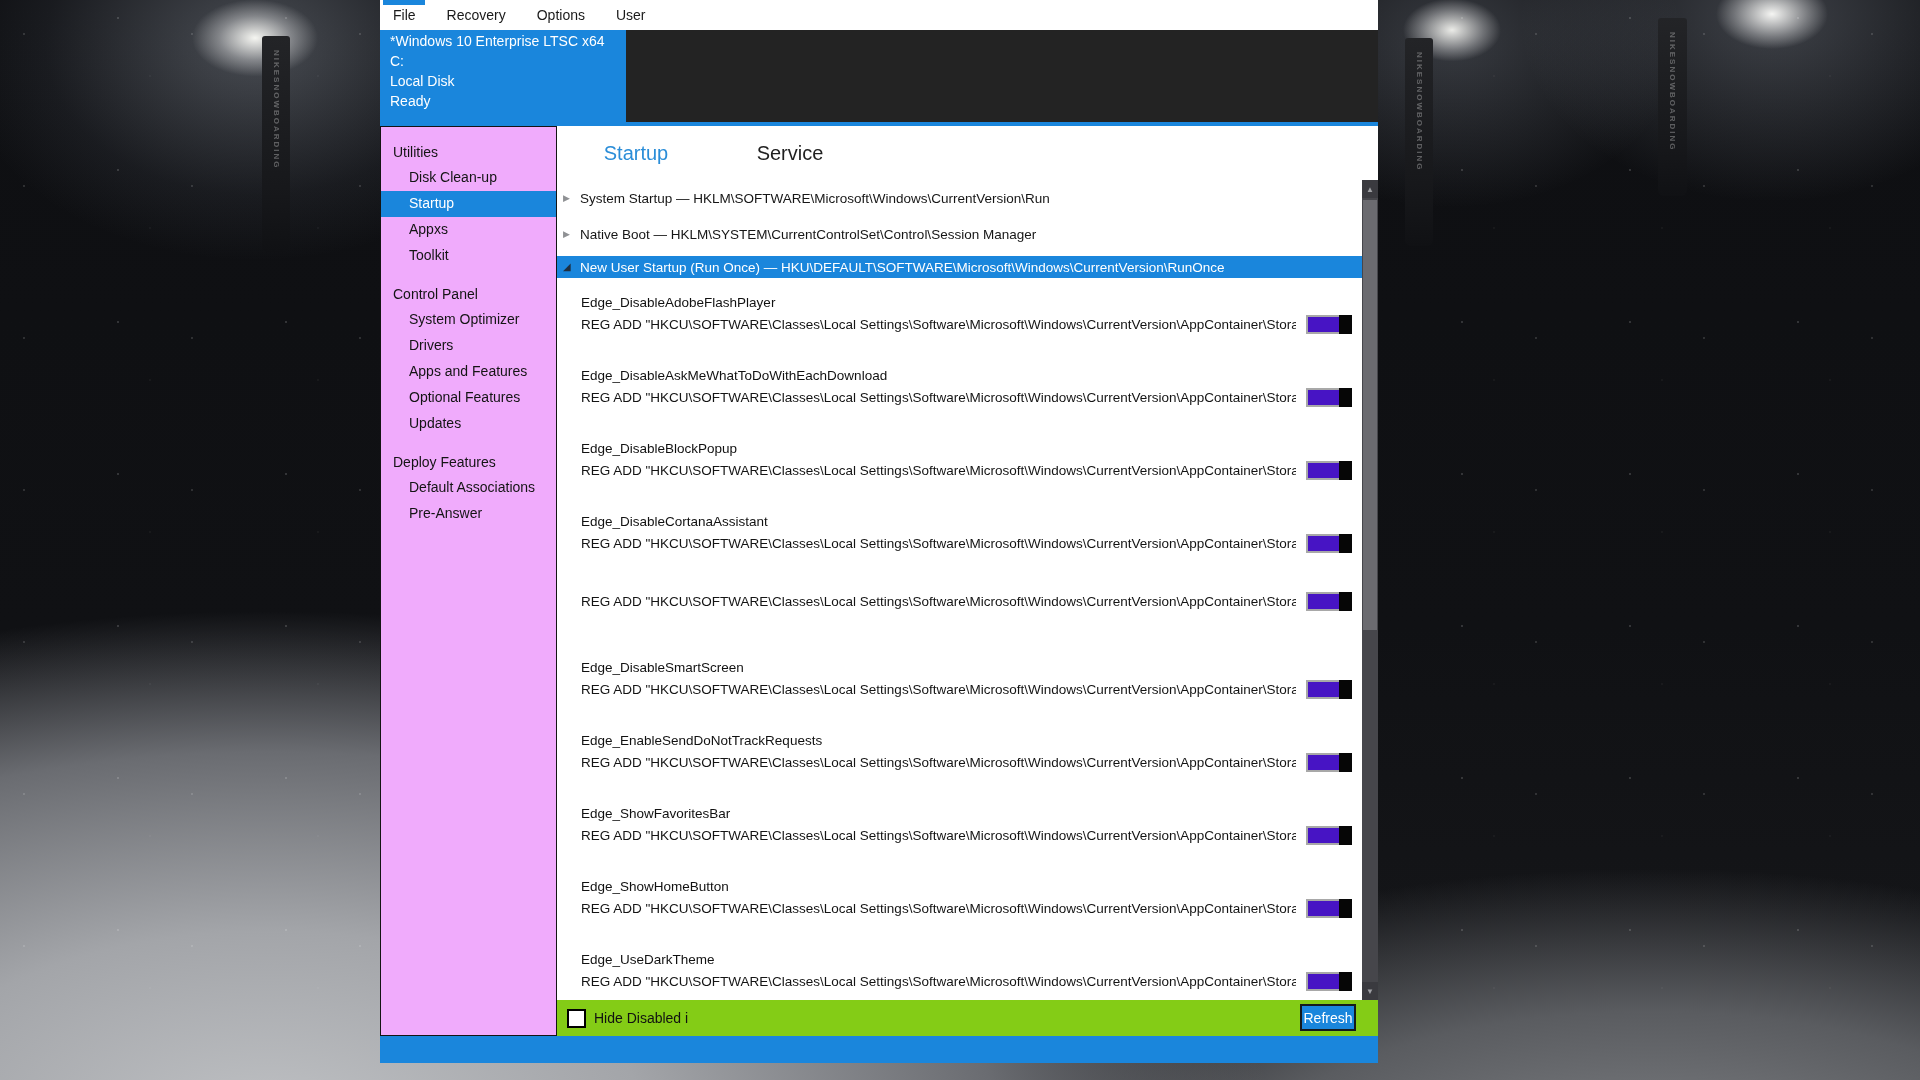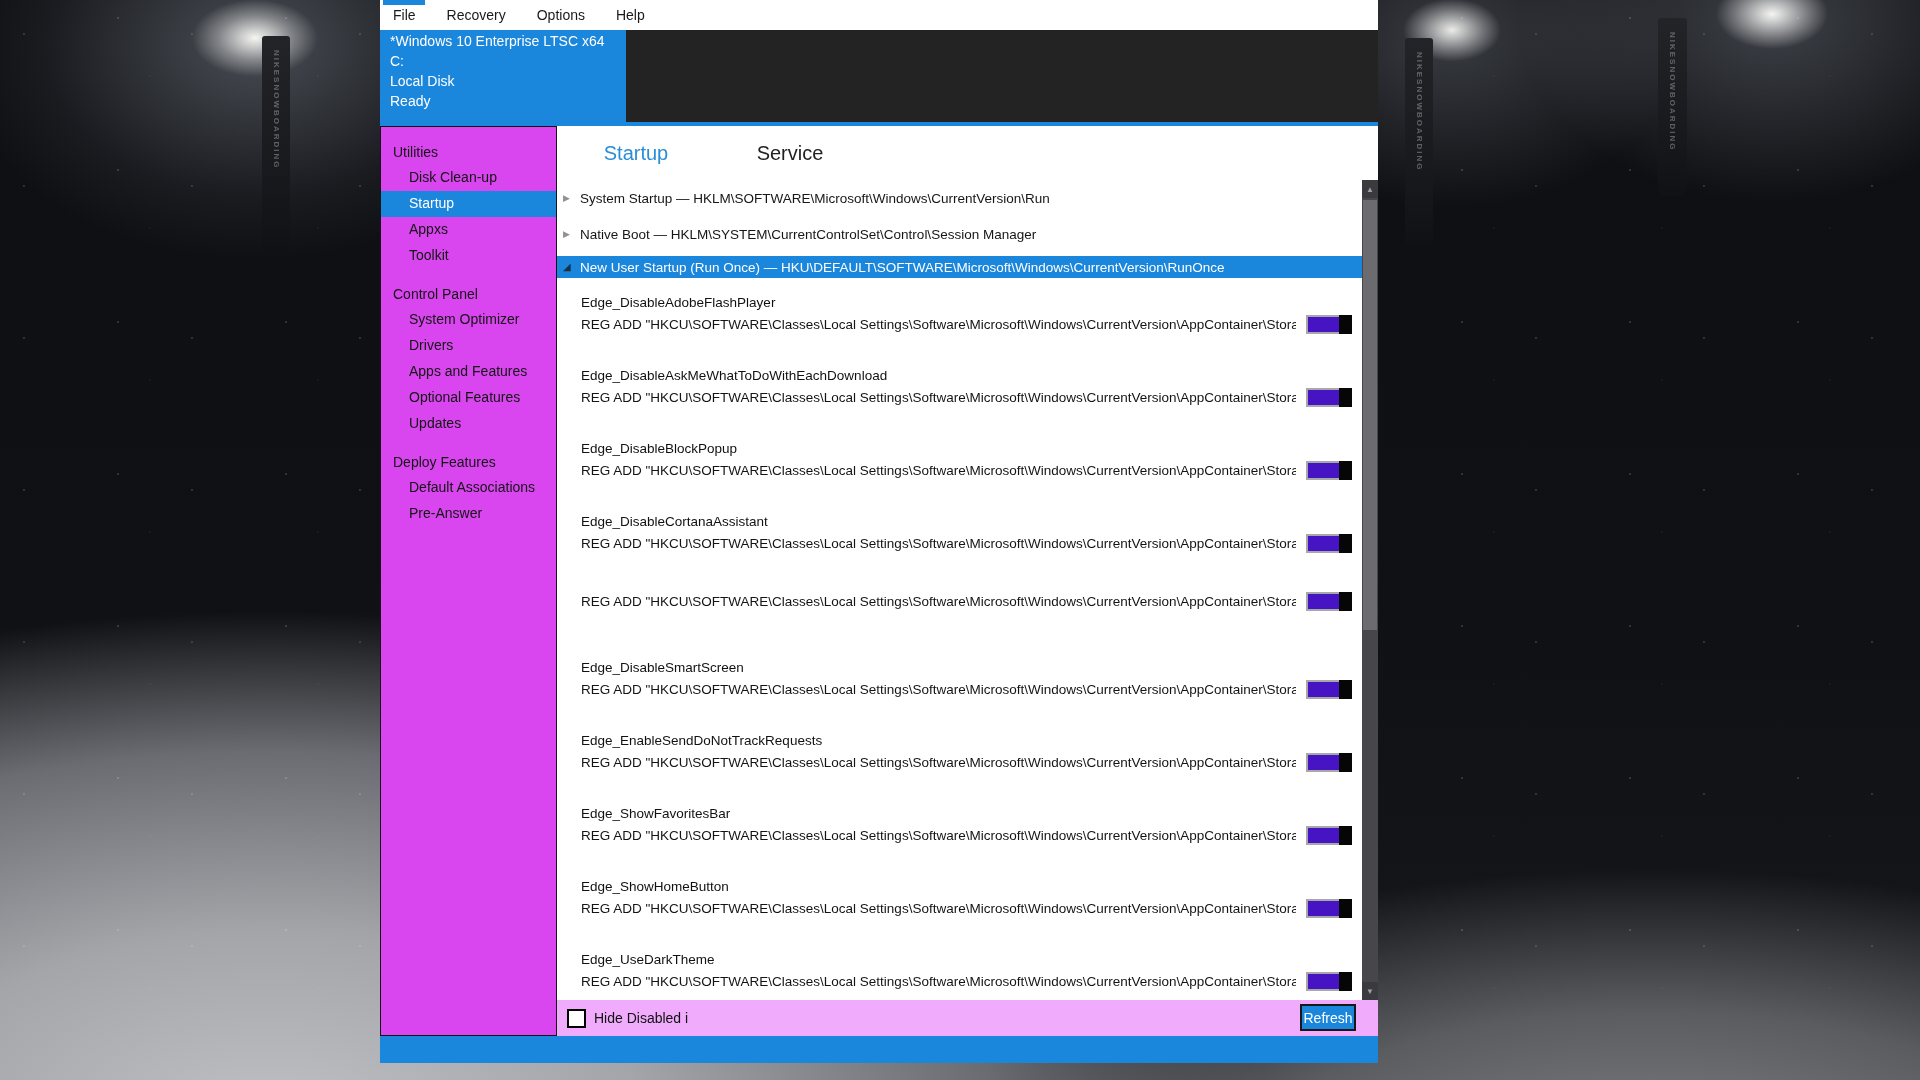--- a/index.html
+++ b/index.html
@@ -119,7 +119,7 @@
       <div class="menu-item">File</div>
       <div class="menu-item">Recovery</div>
       <div class="menu-item">Options</div>
-      <div class="menu-item">Help</div>
+      <div class="menu-item">User</div>
     </div>
 
   <div class="header">

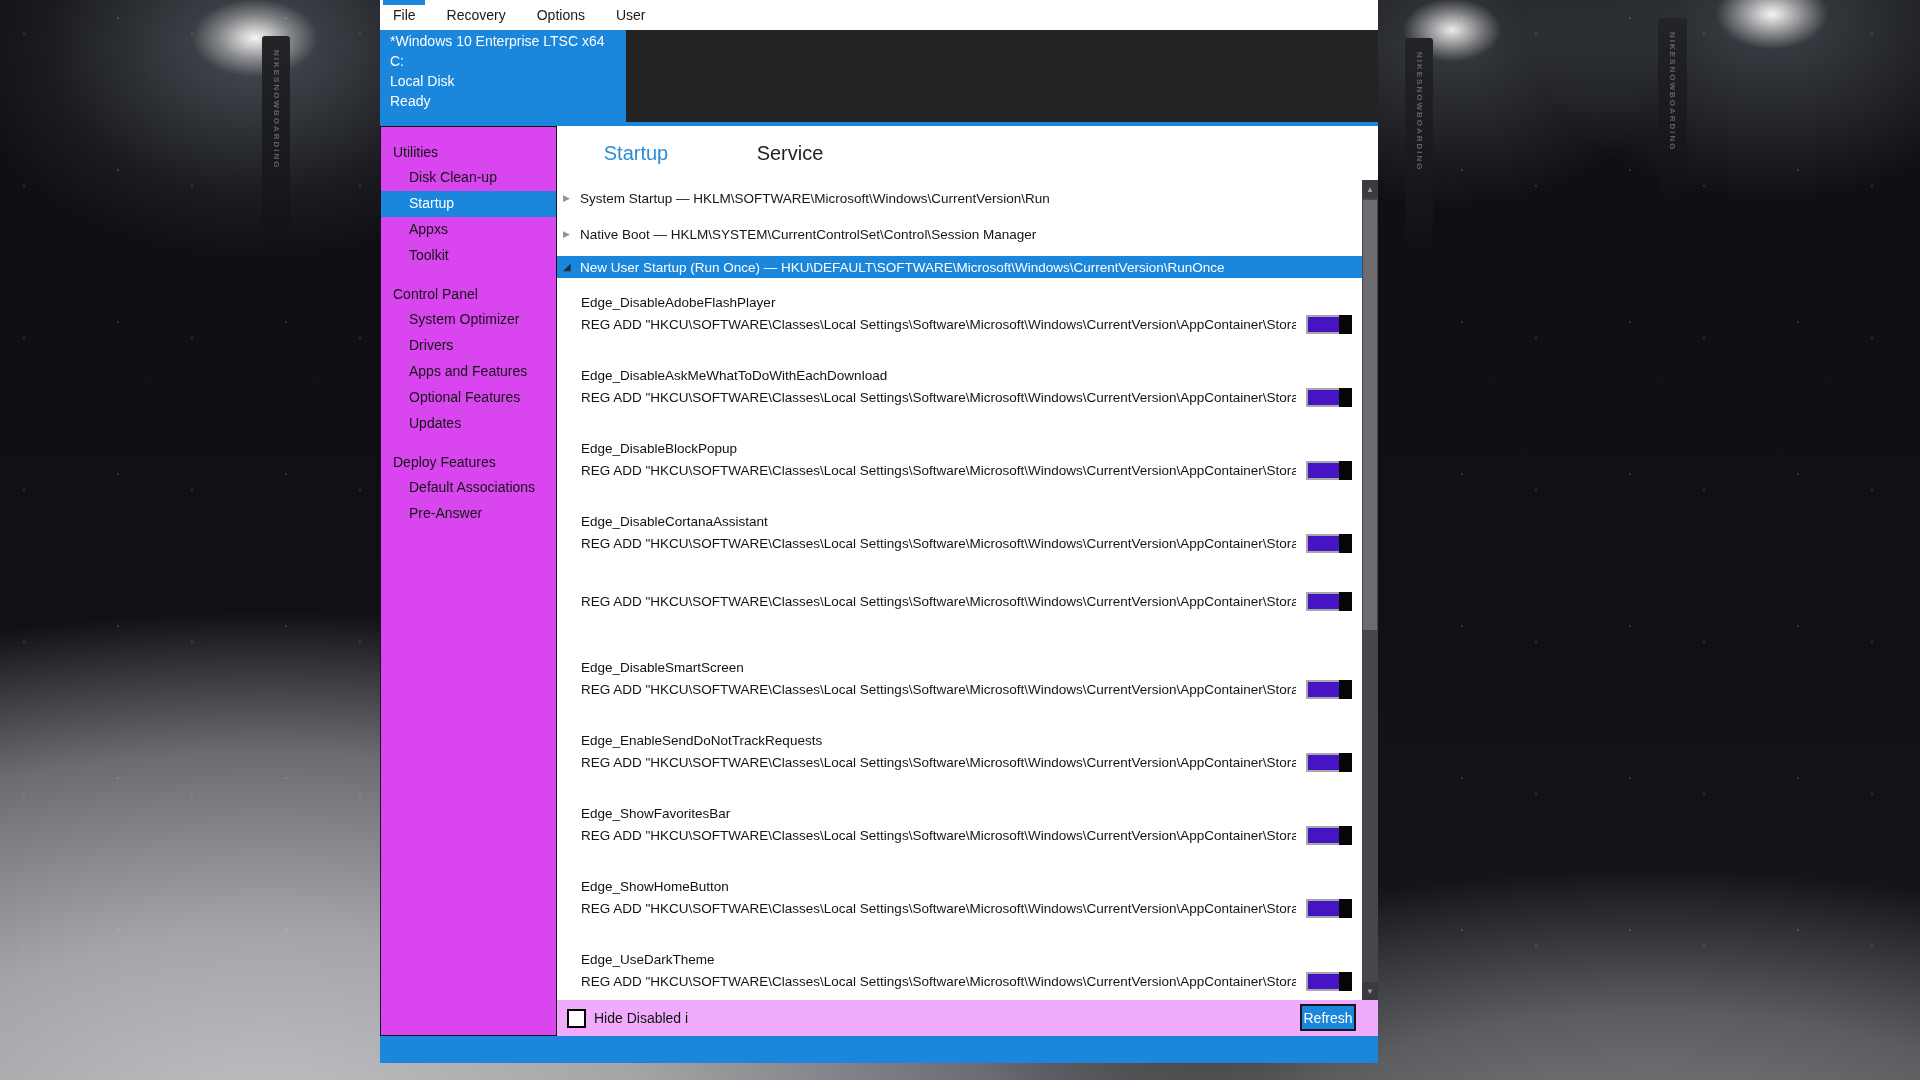--- a/index.html
+++ b/index.html
@@ -53,7 +53,7 @@
   .accent-line{height:4px;background:#1a86dc;flex:none;}
 
   .main{display:flex;height:910px;flex:none;}
-  .sidebar{width:177px;background:#d946ef;border:1px solid #141414;box-sizing:border-box;
+  .sidebar{width:177px;background:#f0abfc;border:1px solid #141414;box-sizing:border-box;
     padding-top:12px;flex:none;}
   .sec-header{font-size:14px;color:#141414;padding:5px 0 5px 12px;height:26px;box-sizing:border-box;margin-top:12px;}
   .sidebar > .sec-header:first-child{margin-top:0;}

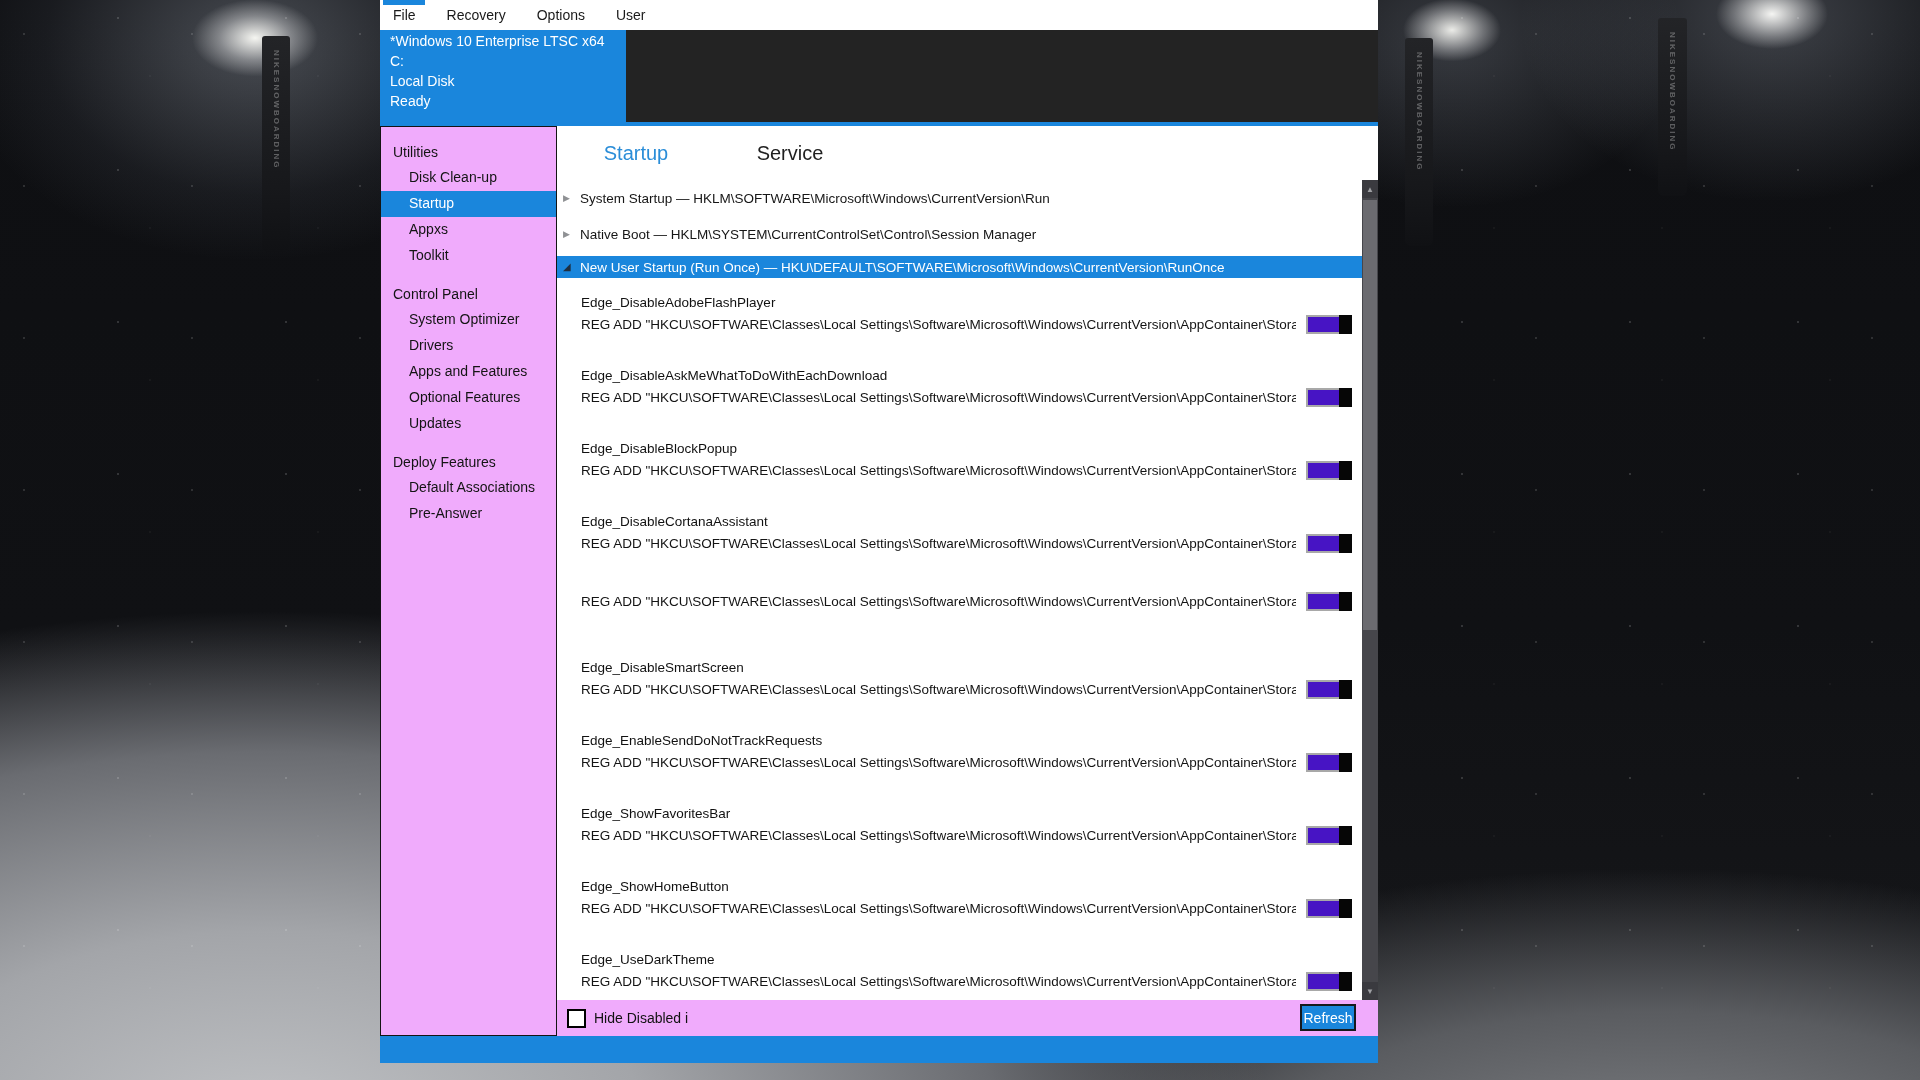--- a/index.html
+++ b/index.html
@@ -89,7 +89,7 @@
   .sb-btn.down{bottom:0;}
   .sb-thumb{position:absolute;left:1px;right:1px;top:20px;height:430px;background:#6b6b70;cursor:default;}
 
-  .bottombar{height:36px;background:#f0abfc;display:flex;align-items:center;position:relative;flex:none;}
+  .bottombar{height:36px;background:#84cc16;display:flex;align-items:center;position:relative;flex:none;}
   .checkbox{width:15px;height:15px;border:2px solid #000;background:#fff;margin-left:10px;flex:none;cursor:default;}
   .cb-label{margin-left:8px;font-size:14px;color:#111;}
   .refresh{position:absolute;right:22px;top:4px;width:56px;height:27px;background:#1a86dc;

